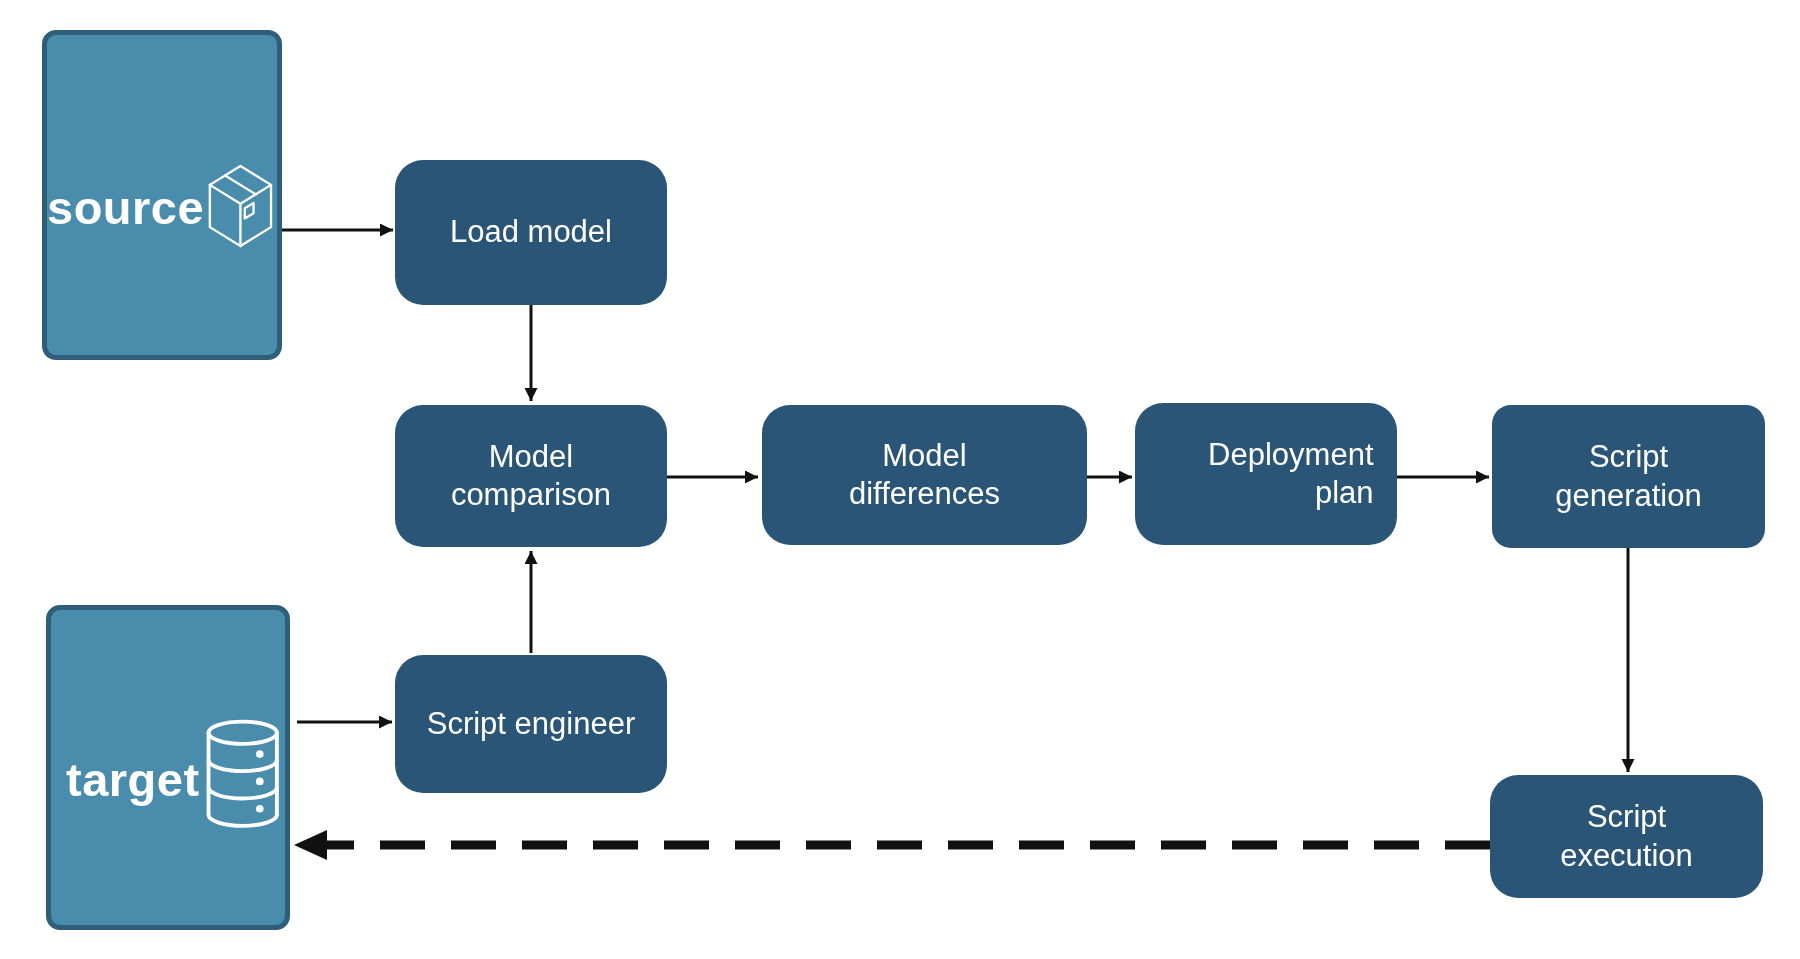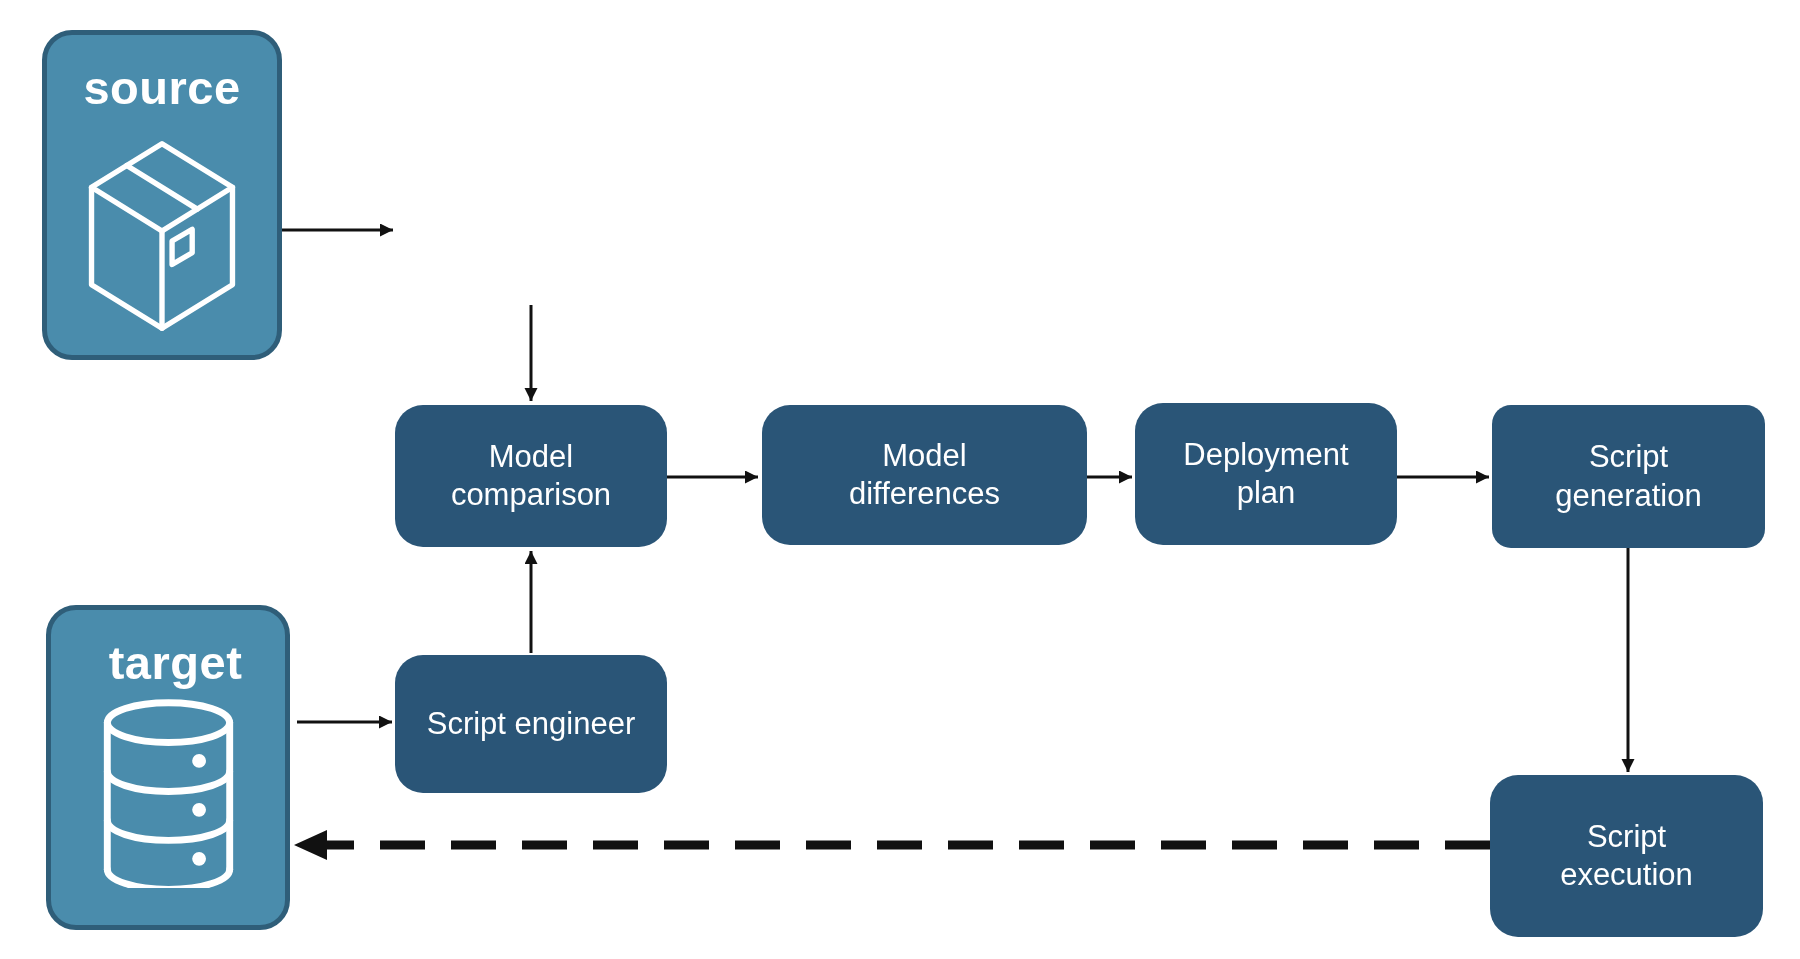--- a/index.html
+++ b/index.html
@@ -21,10 +21,10 @@
     box-sizing: border-box;
     background: var(--entity-fill, #4A8CAC);
     border: 5px solid var(--entity-border, #2F5E79);
-    border-radius: 30px;
+    border-radius: 14px;
     color: var(--text, #ffffff);
     display: flex;
-    flex-direction: column;
+    flex-direction: row;
     align-items: center;
   }
   .entity-label {

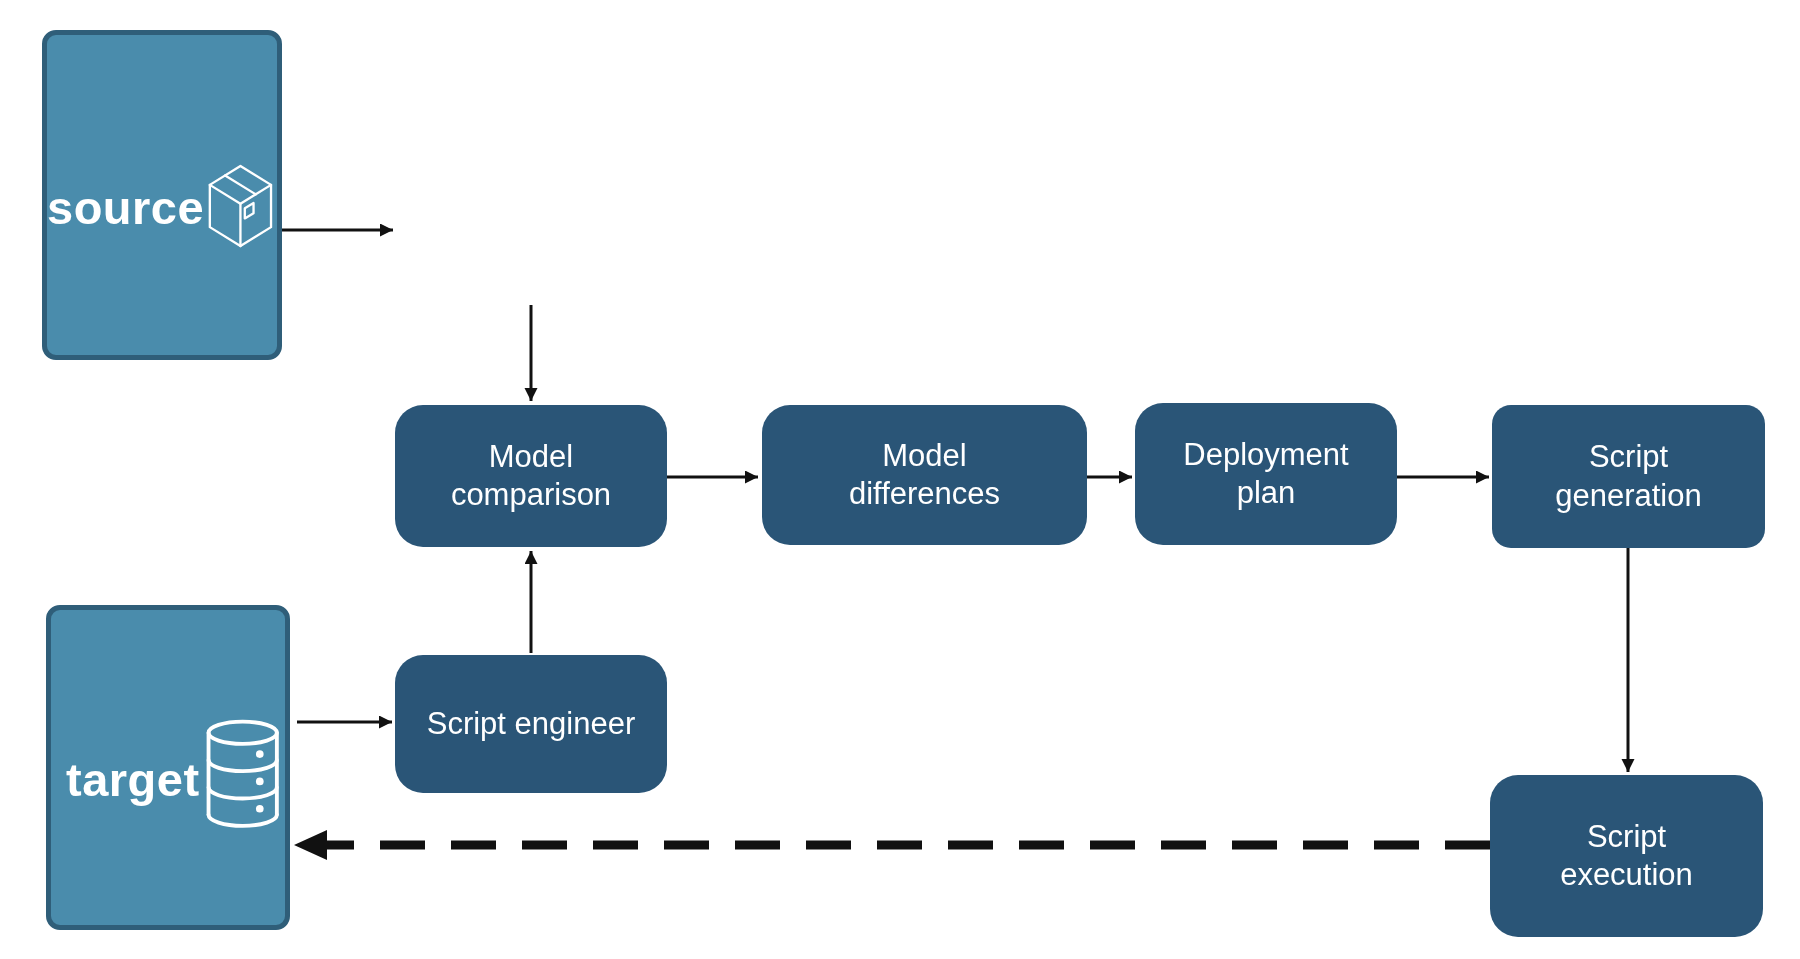--- a/index.html
+++ b/index.html
@@ -133,6 +133,9 @@
     </svg>
   </div>
 
+  <div class="step" style="left:395px; top:160px; width:272px; height:145px;">
+    <span>Load model</span>
+  </div>
 
   <div class="step" style="left:395px; top:405px; width:272px; height:142px;">
     <span>Model comparison</span>

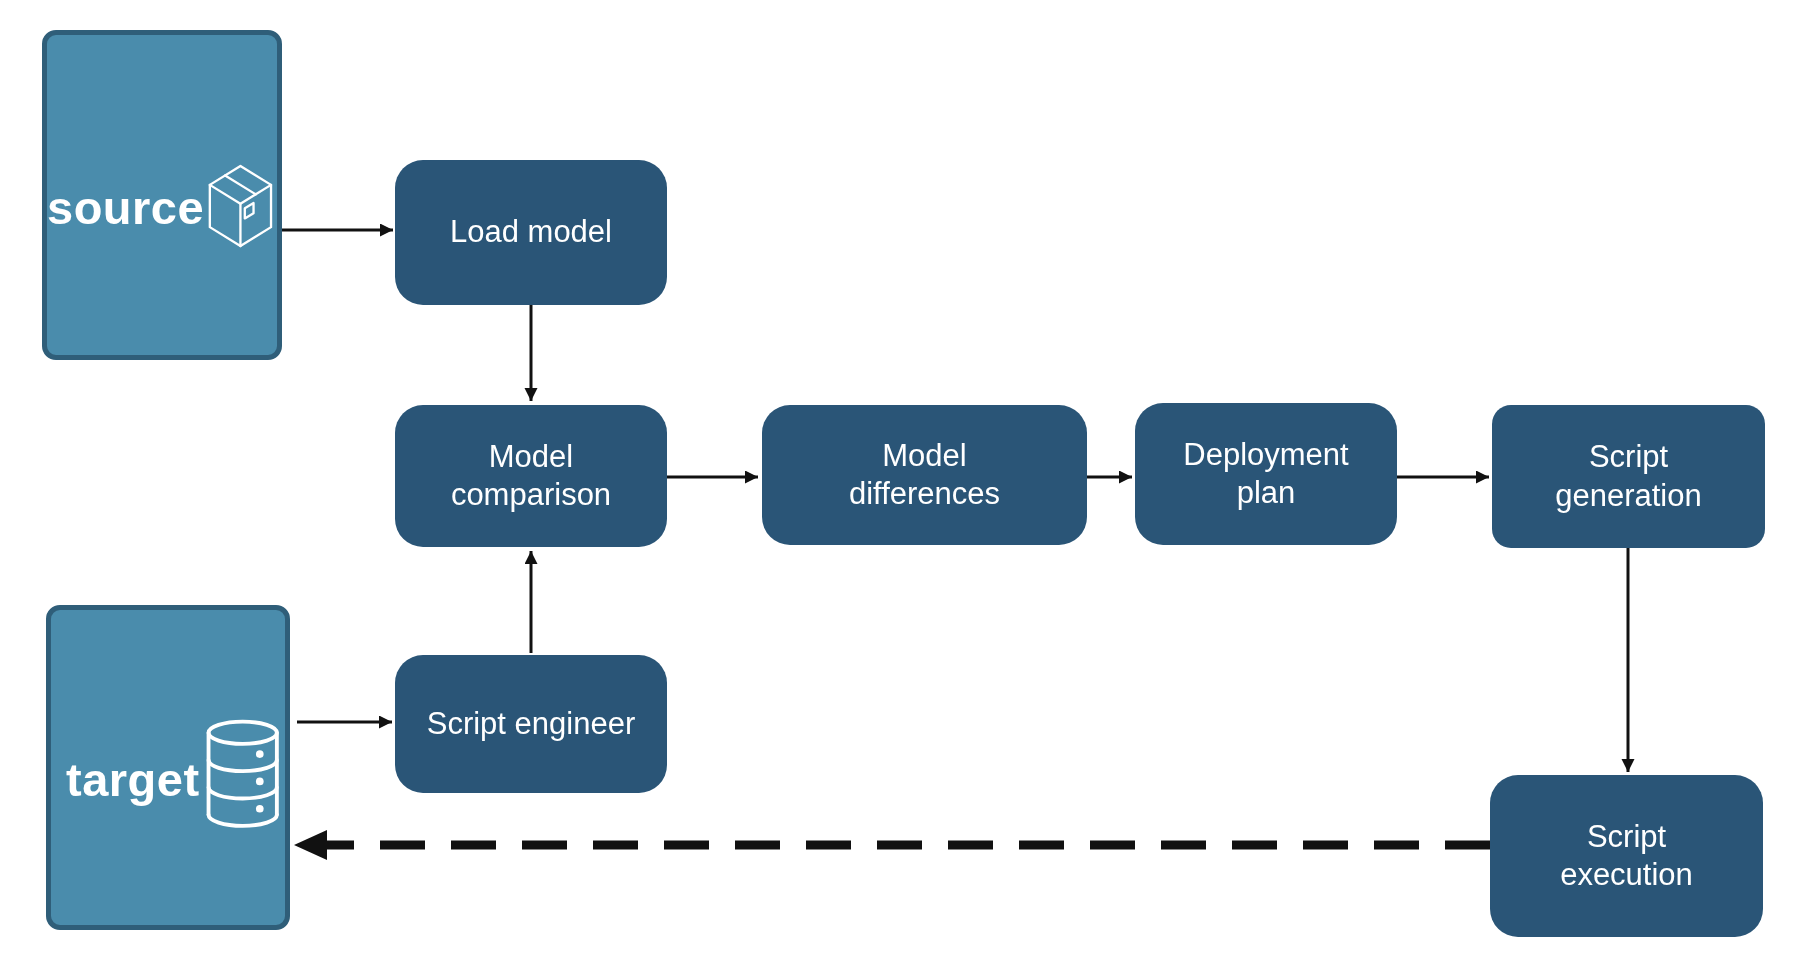--- a/index.html
+++ b/index.html
@@ -145,7 +145,7 @@
     <span>Model differences</span>
   </div>
 
-  <div class="step" style="left:1135px; top:403px; width:262px; height:142px;">
+  <div class="step" style="left:1135px; top:403px; width:262px; height:142px;text-align:right;">
     <span>Deployment plan</span>
   </div>
 

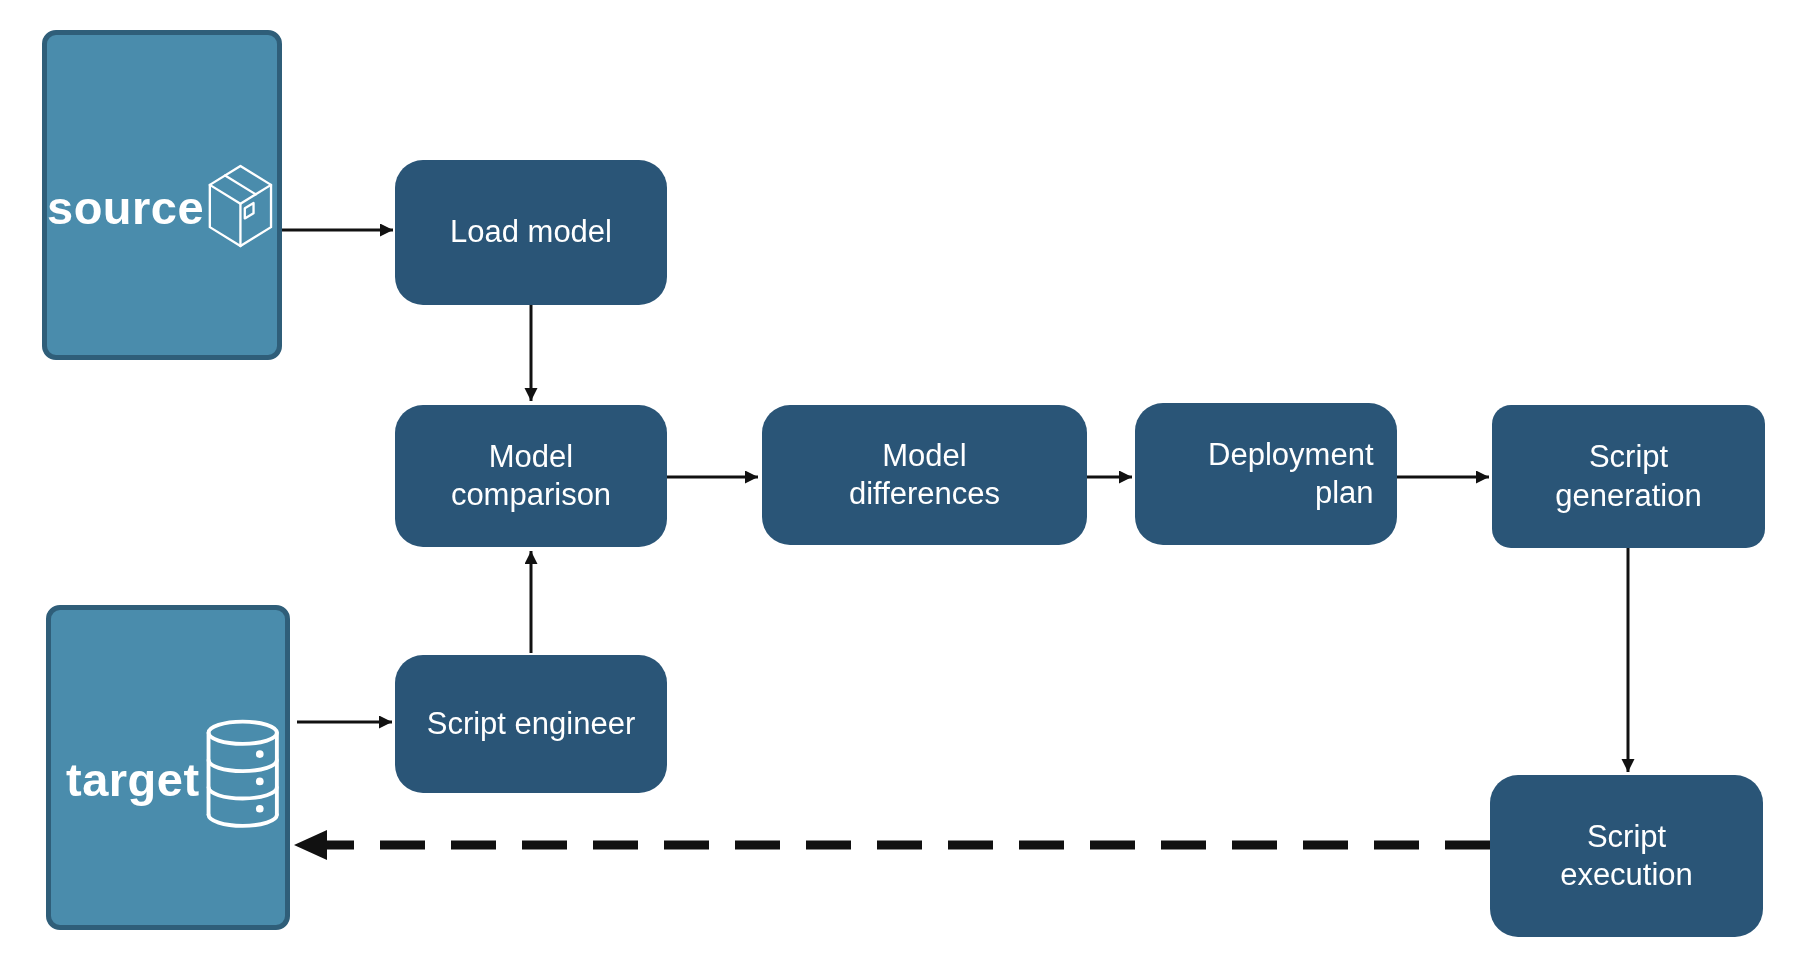--- a/index.html
+++ b/index.html
@@ -157,7 +157,7 @@
     <span>Script engineer</span>
   </div>
 
-  <div class="step" style="left:1490px; top:775px; width:273px; height:162px;">
+  <div class="step" style="left:1490px; top:775px; width:273px; height:123px;">
     <span>Script execution</span>
   </div>
 

